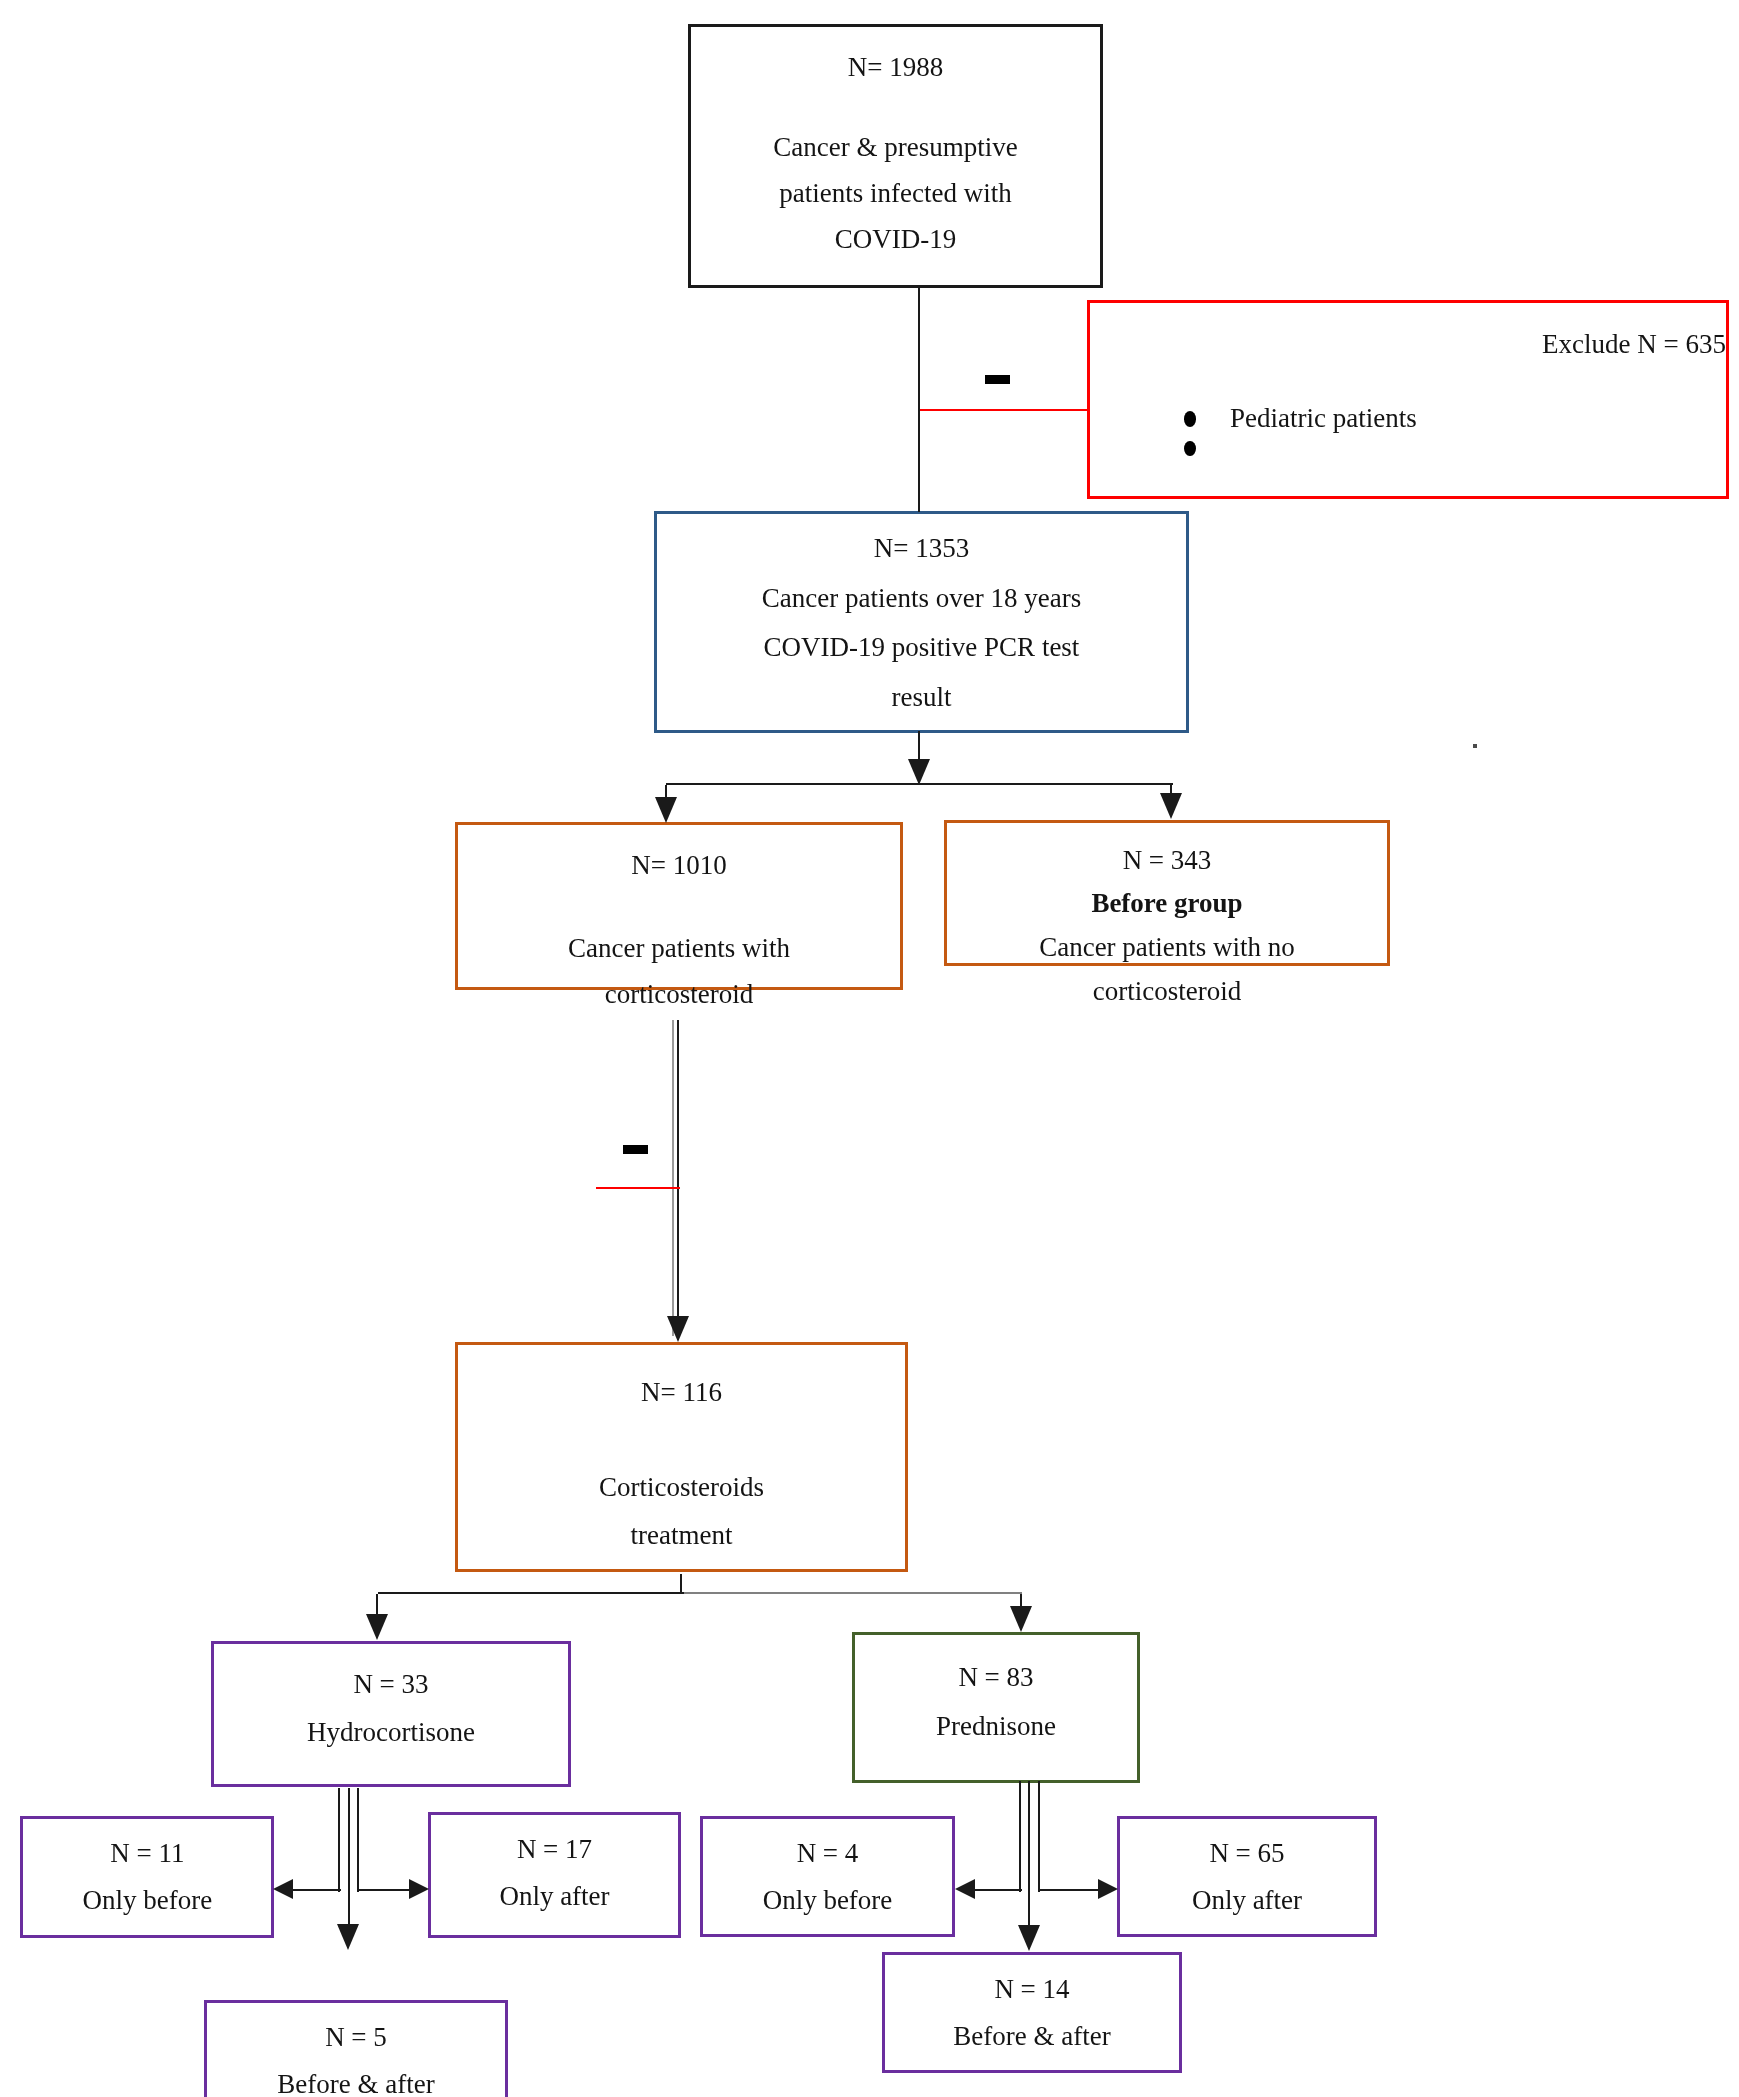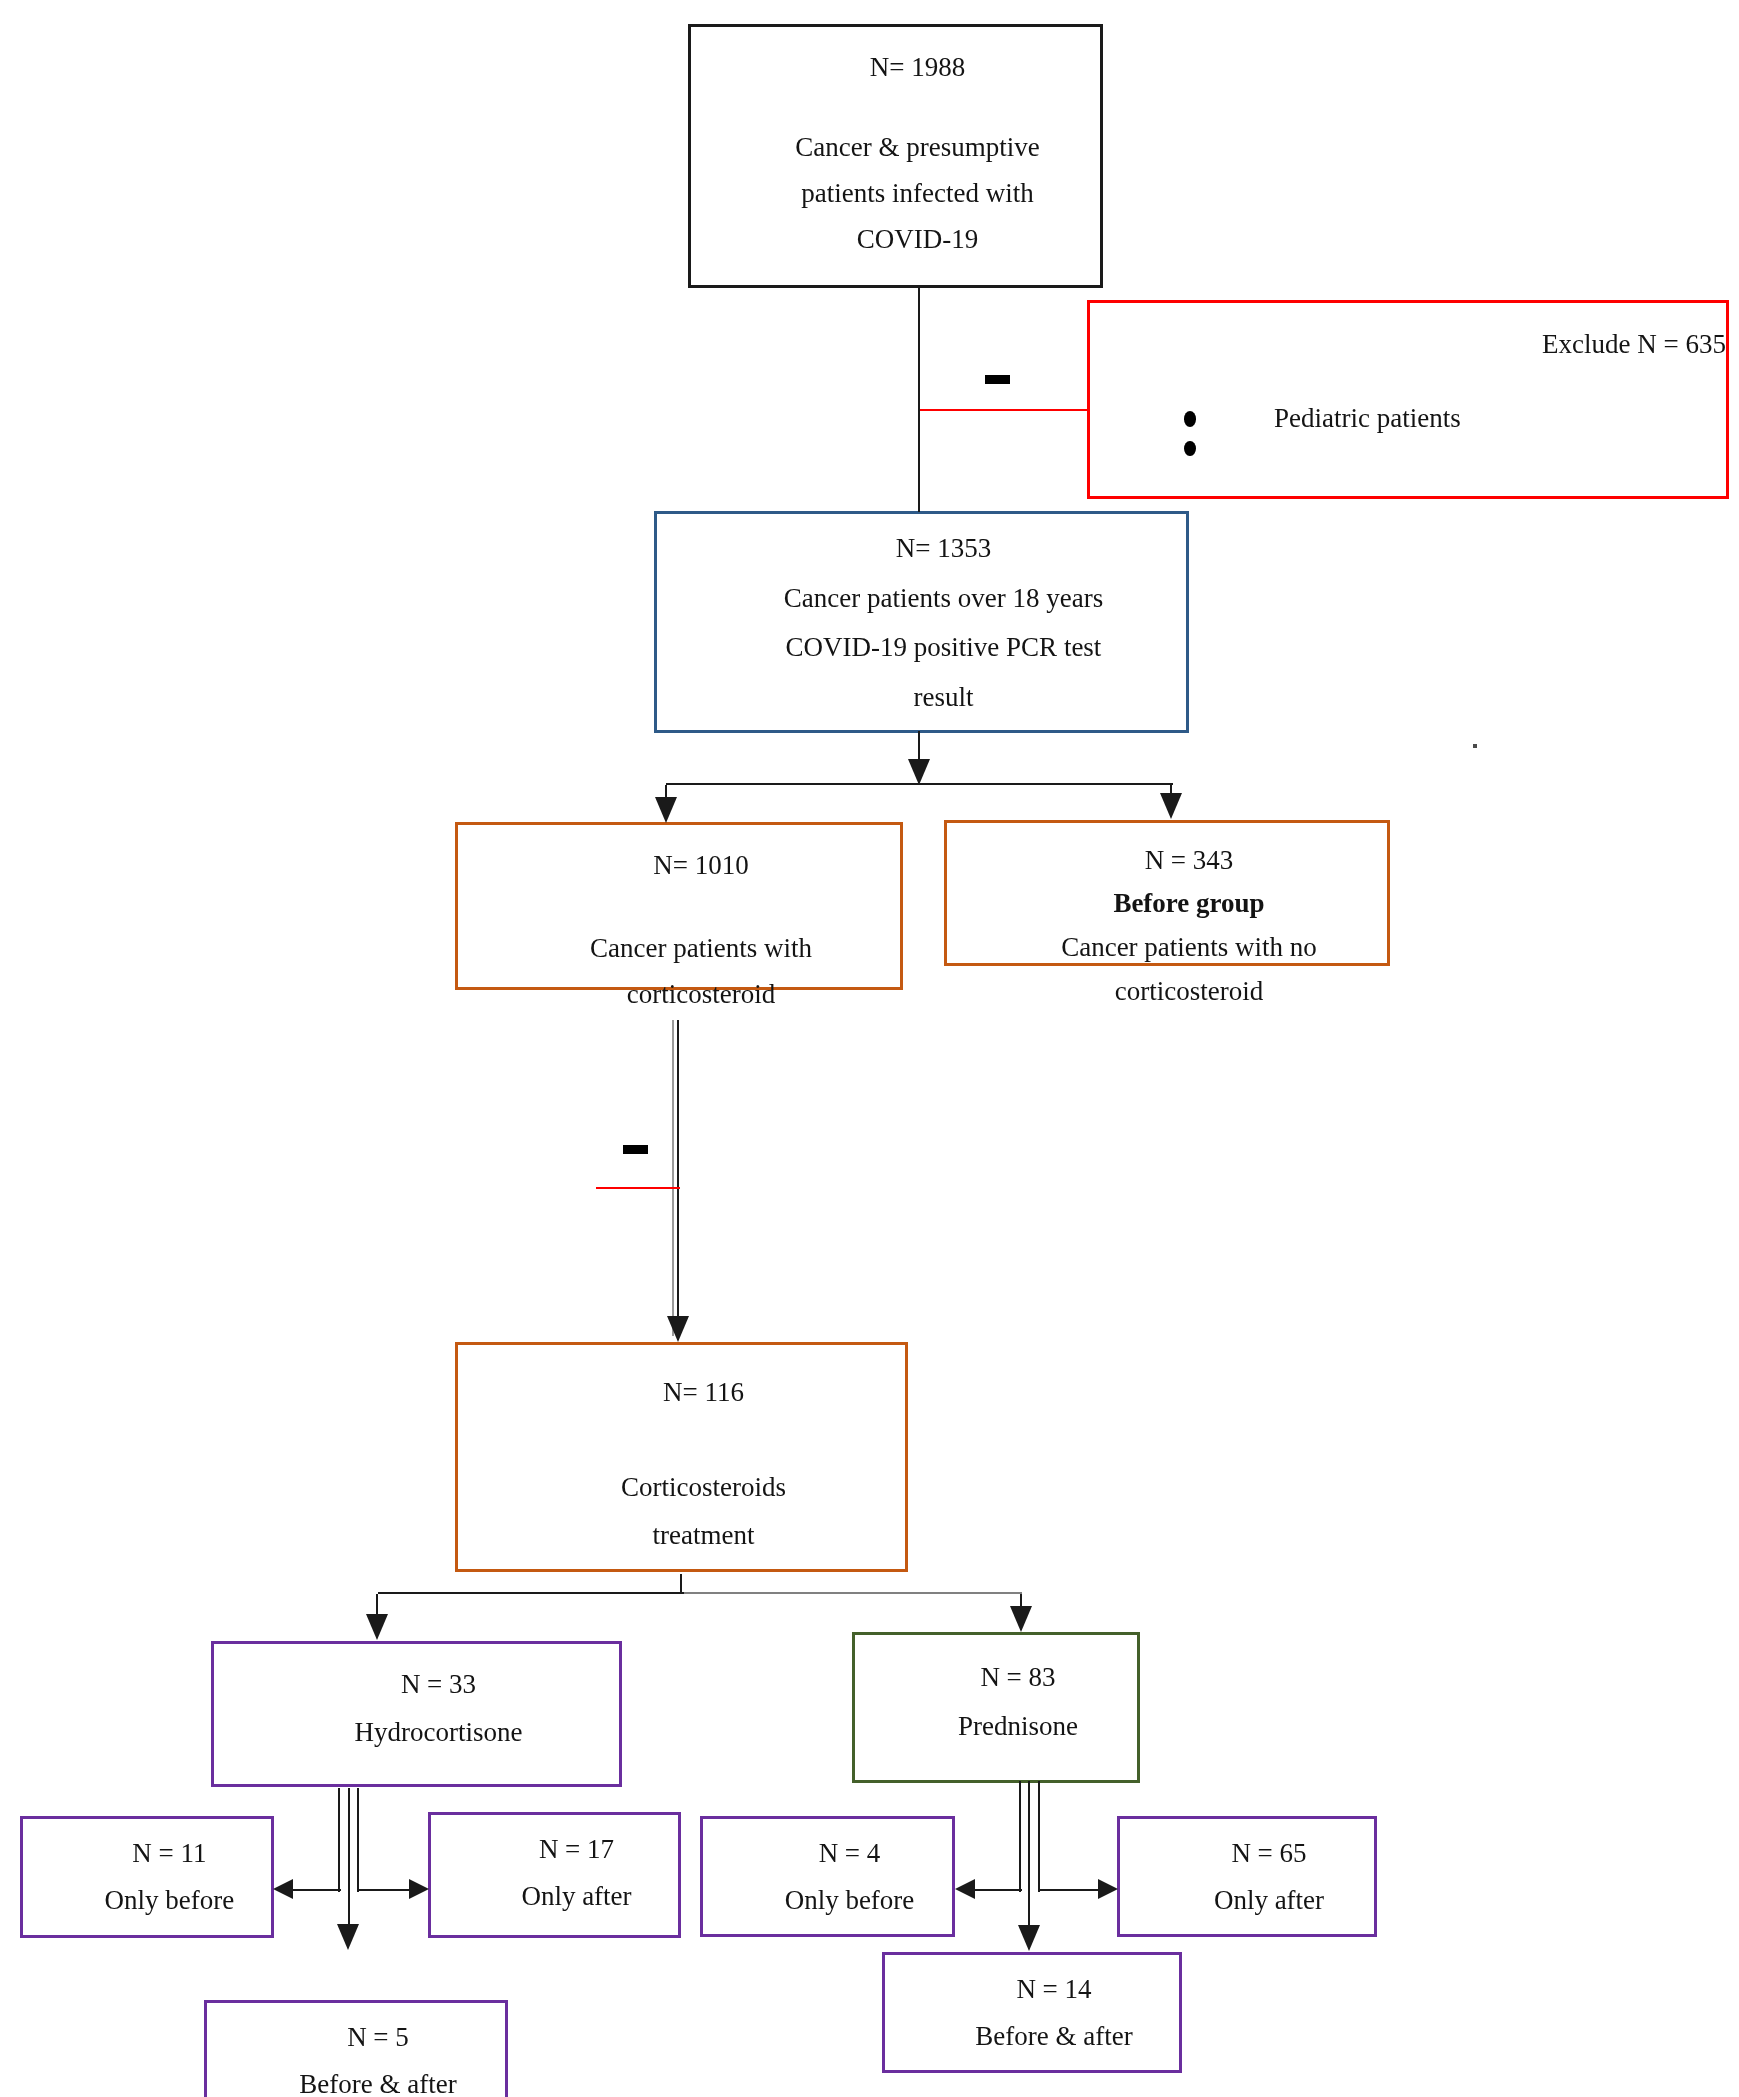--- a/index.html
+++ b/index.html
@@ -18,7 +18,7 @@
   .b-purple{border:3.6px solid var(--purple);}
   .b-green{border:3.6px solid var(--green);}
 
-  .ln{font-size:27px;line-height:1.62;white-space:nowrap;padding-left:44px;}
+  .ln{font-size:27px;line-height:1.62;white-space:nowrap;}
   .bold{font-weight:bold;}
 
   .vl{position:absolute;width:2.4px;background:var(--black);}

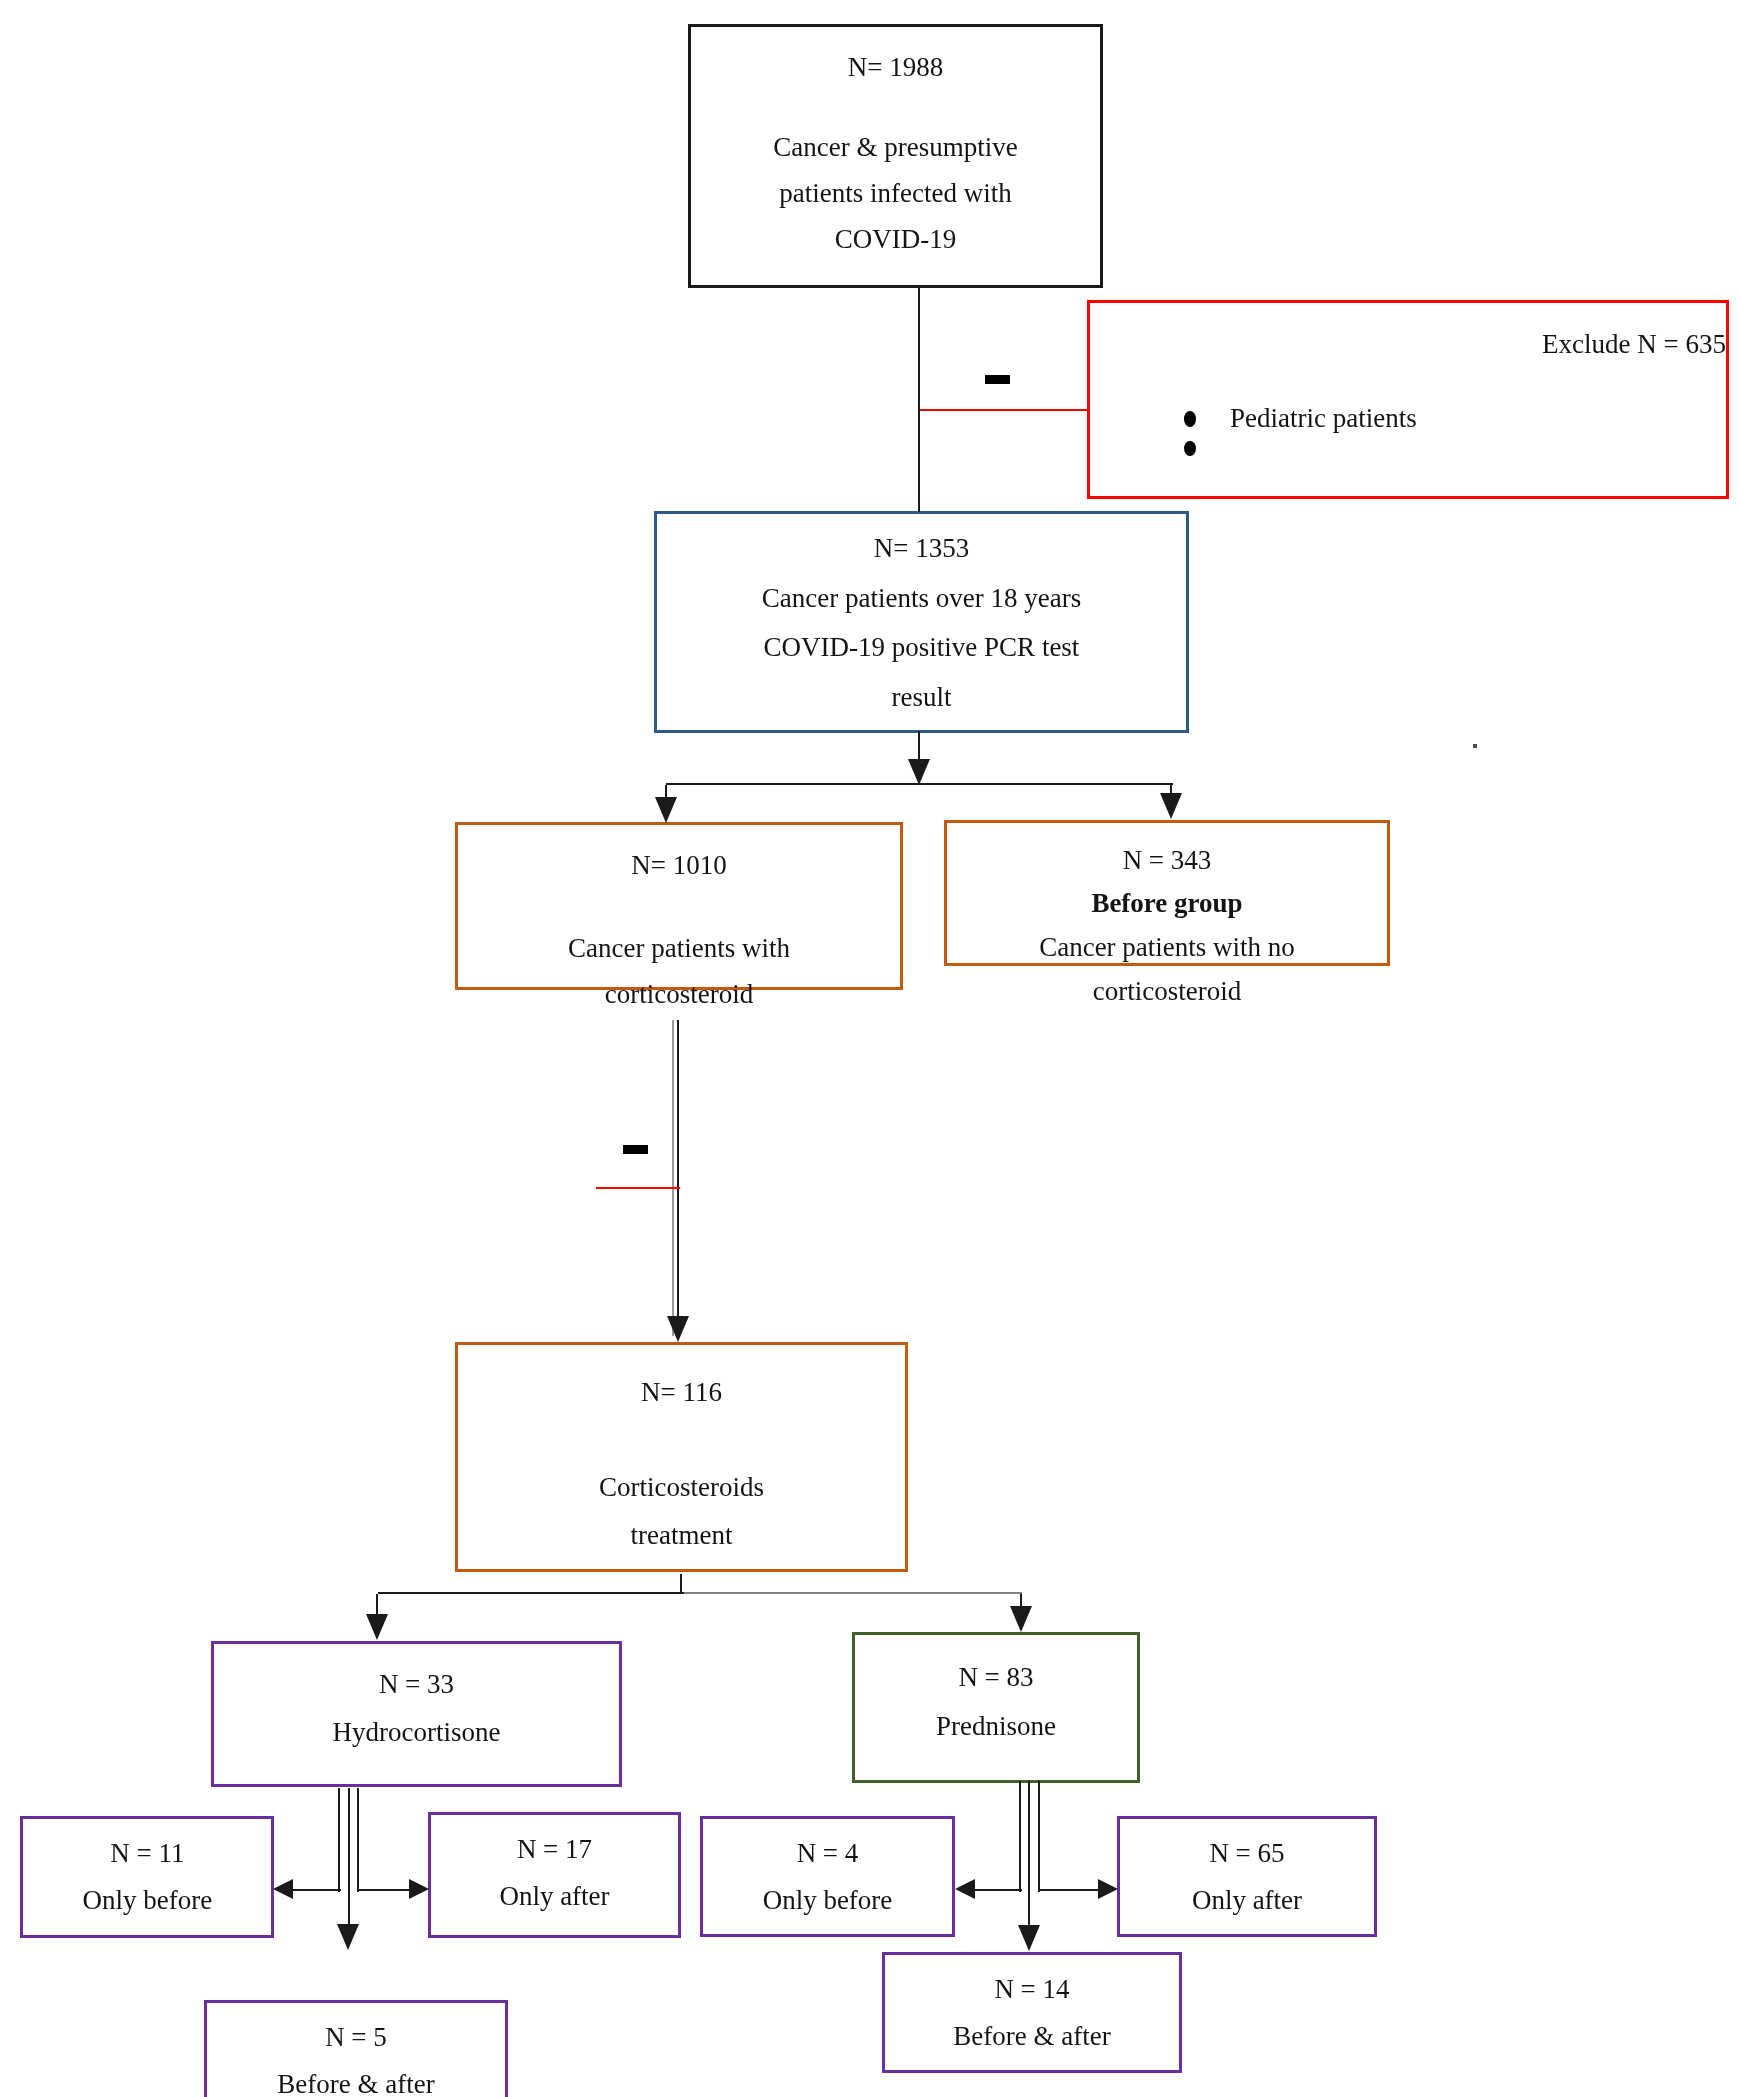--- a/index.html
+++ b/index.html
@@ -63,7 +63,7 @@
   #b-treat .n{margin-bottom:48px;}
   #b-treat .ln{line-height:1.75;}
 
-  #b-hydro{left:211px;top:1641px;width:411px;height:146px;padding-top:15.6px;}
+  #b-hydro{left:211px;top:1641px;width:360px;height:146px;padding-top:15.6px;}
   #b-hydro .ln{line-height:1.8;}
   #b-pred{left:852px;top:1632px;width:288px;height:151px;padding-top:18px;}
   #b-pred .ln{line-height:1.8;}

